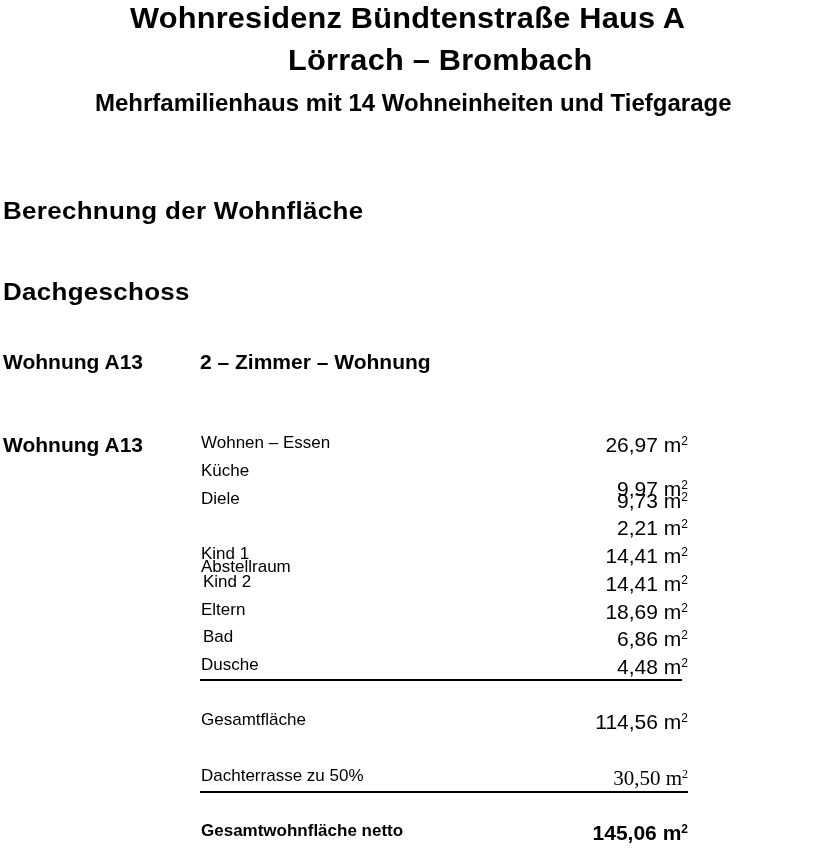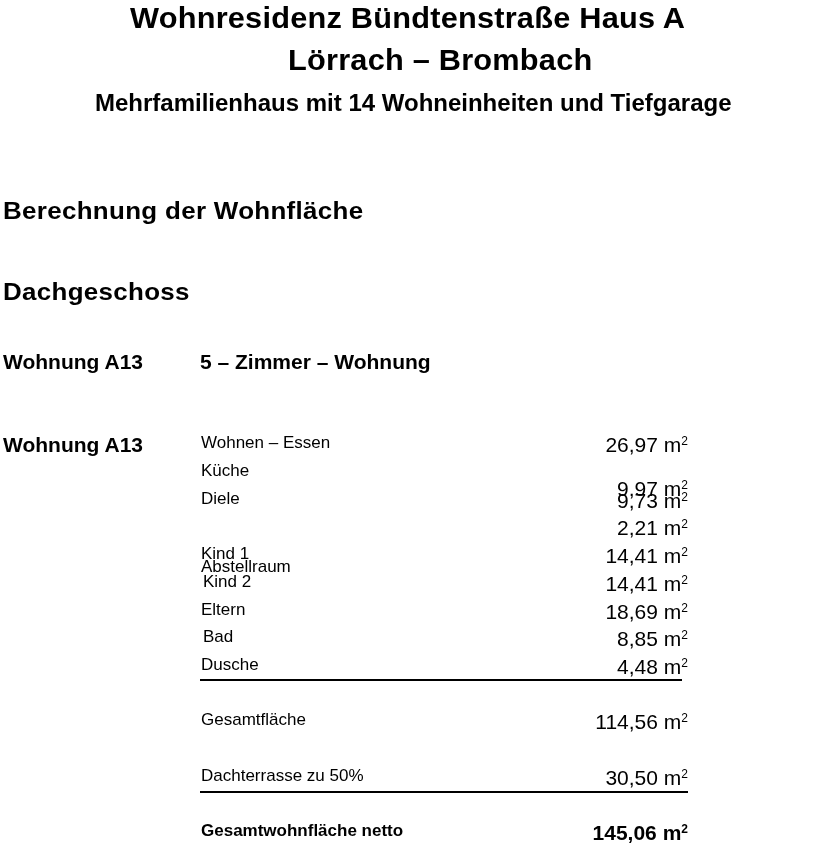--- a/index.html
+++ b/index.html
@@ -35,7 +35,7 @@
 <div class="abs h2" style="left:3px; top:278px;">Dachgeschoss</div>
 
 <div class="abs label-bold" style="left:3px; top:350px;">Wohnung A13</div>
-<div class="abs label-bold" style="left:200px; top:350px;">5 – Zimmer – Wohnung</div>
+<div class="abs label-bold" style="left:200px; top:350px;">2 – Zimmer – Wohnung</div>
 
 <div class="abs label-bold" style="left:3px; top:433px;">Wohnung A13</div>
 

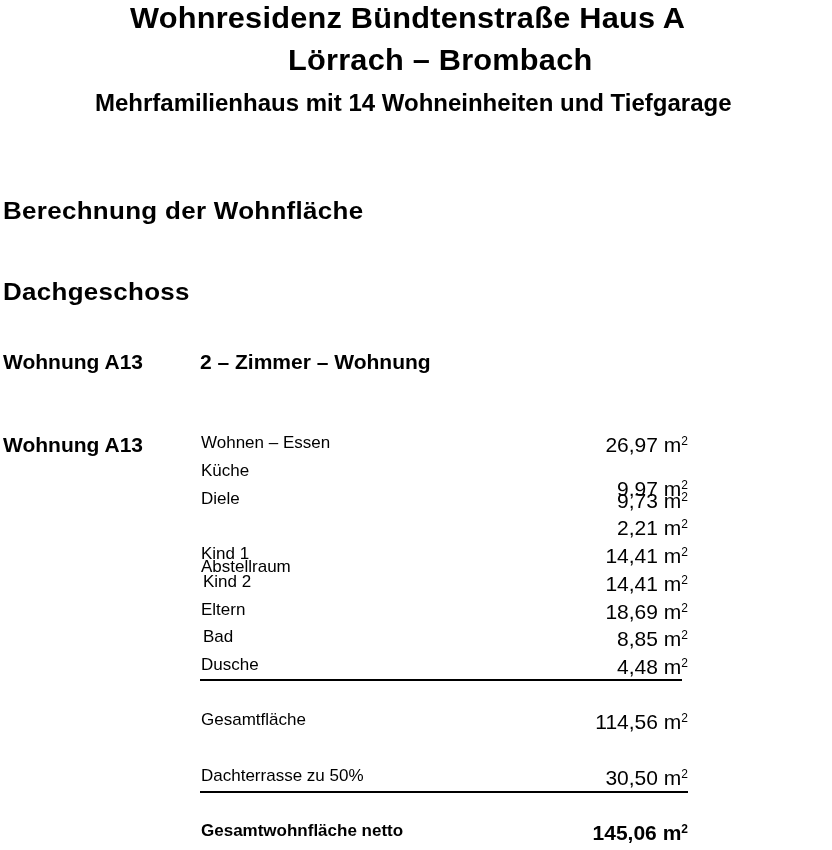--- a/index.html
+++ b/index.html
@@ -55,7 +55,7 @@
     <div class="abs room" style="left: 201px; top: 600px;">Eltern</div>
     <div class="abs val" style="left: 488px; top: 600px;"><span>18,69</span> <span>m</span><sup>2</sup></div>
     <div class="abs room" style="left: 203px; top: 627px;">Bad</div>
-    <div class="abs val" style="left: 488px; top: 627px;"><span>8,85</span> <span>m</span><sup>2</sup></div>
+    <div class="abs val" style="left: 488px; top: 627px;"><span>6,86</span> <span>m</span><sup>2</sup></div>
     <div class="abs room" style="left: 201px; top: 655px;">Dusche</div>
     <div class="abs val" style="left: 488px; top: 655px;"><span>4,48</span> <span>m</span><sup>2</sup></div>
   </div>

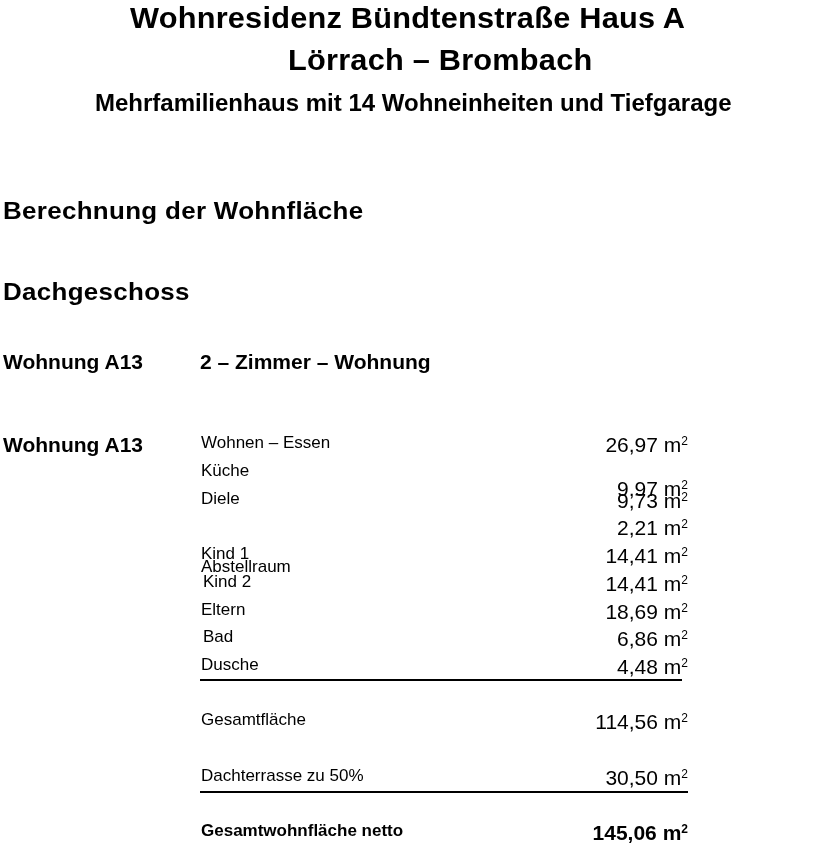--- a/index.html
+++ b/index.html
@@ -66,7 +66,7 @@
 <div class="abs val" style="left:488px; top:710px;"><span>114,56</span> <span>m</span><sup>2</sup></div>
 
 <div class="abs room" style="left:201px; top:766px;">Dachterrasse zu 50%</div>
-<div class="abs val" style="left:488px; top:766px;"><span>30,50</span> <span>m</span><sup>2</sup></div>
+<div class="abs val" style="left:488px; top:766px;font-family:Liberation Serif, serif;"><span>30,50</span> <span>m</span><sup>2</sup></div>
 <div class="rule" style="left:200px; top:791px; width:488px;"></div>
 
 <div class="abs room bold" style="left:201px; top:821px;">Gesamtwohnfläche netto</div>

